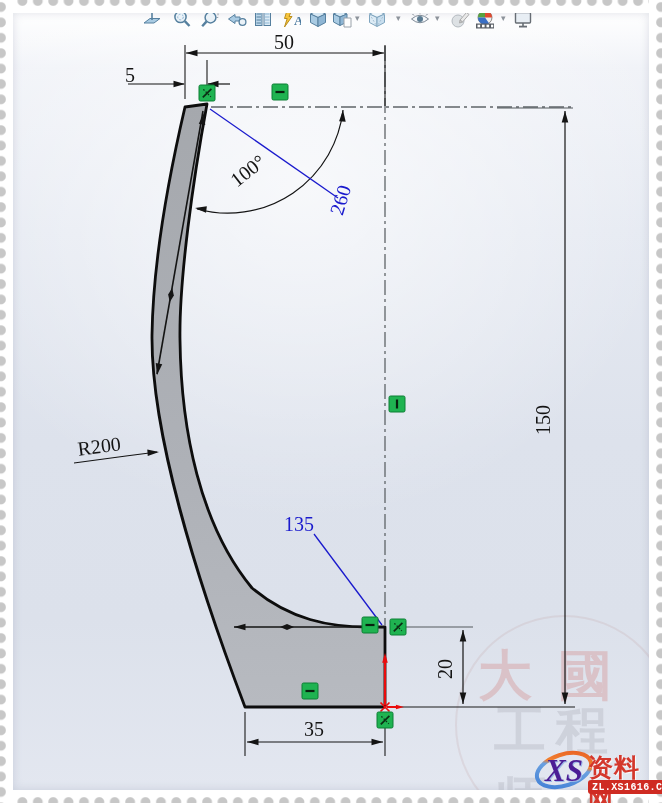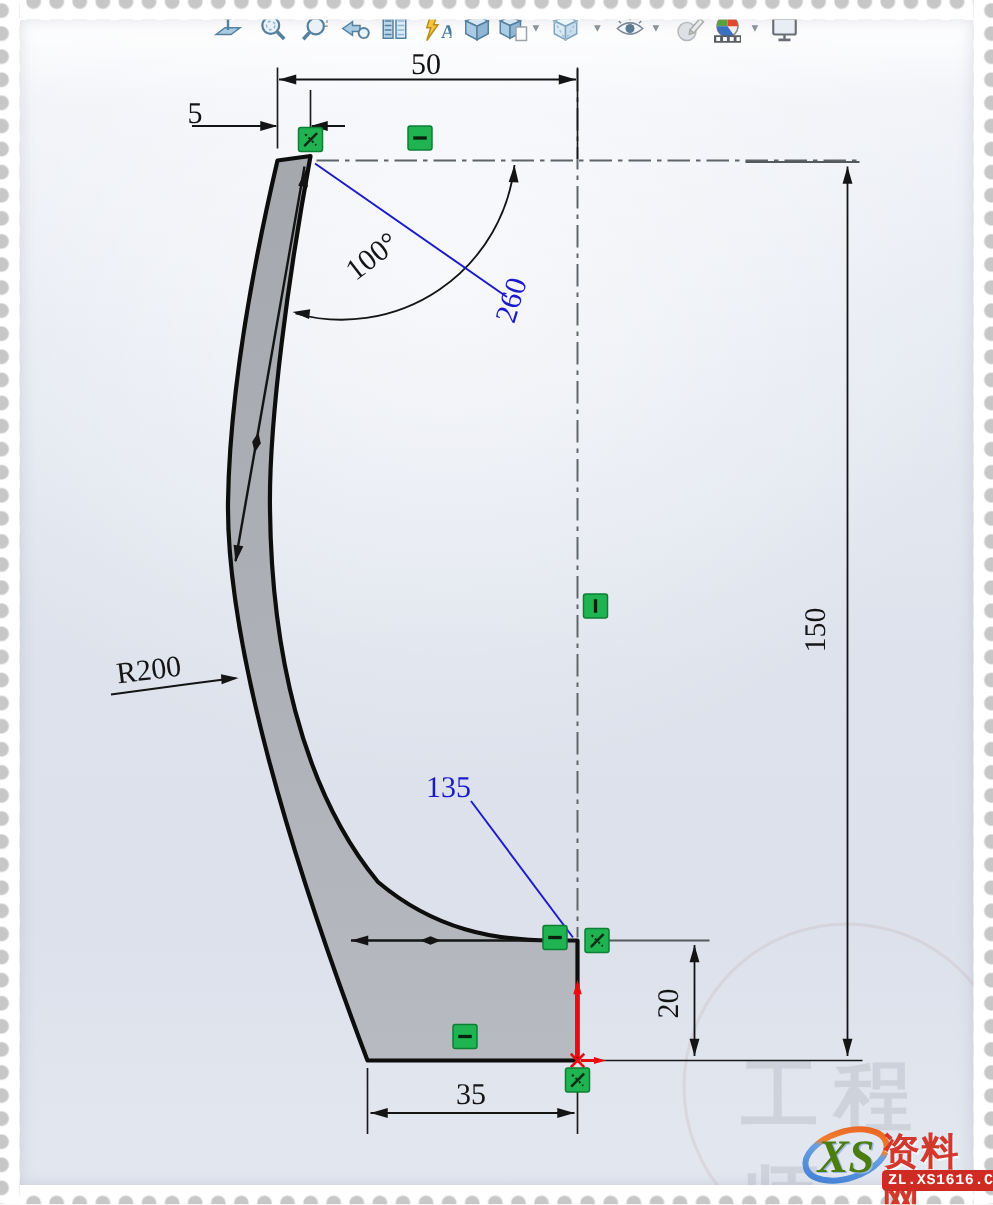--- a/index.html
+++ b/index.html
@@ -60,6 +60,7 @@
   <div class="viewport"></div>
 
   <div class="wmcircle"></div>
+  <div class="wm row1">大國</div>
   <div class="wm row2">工程师</div>
 
   <svg class="sketch" width="662" height="803" viewBox="0 0 662 803">

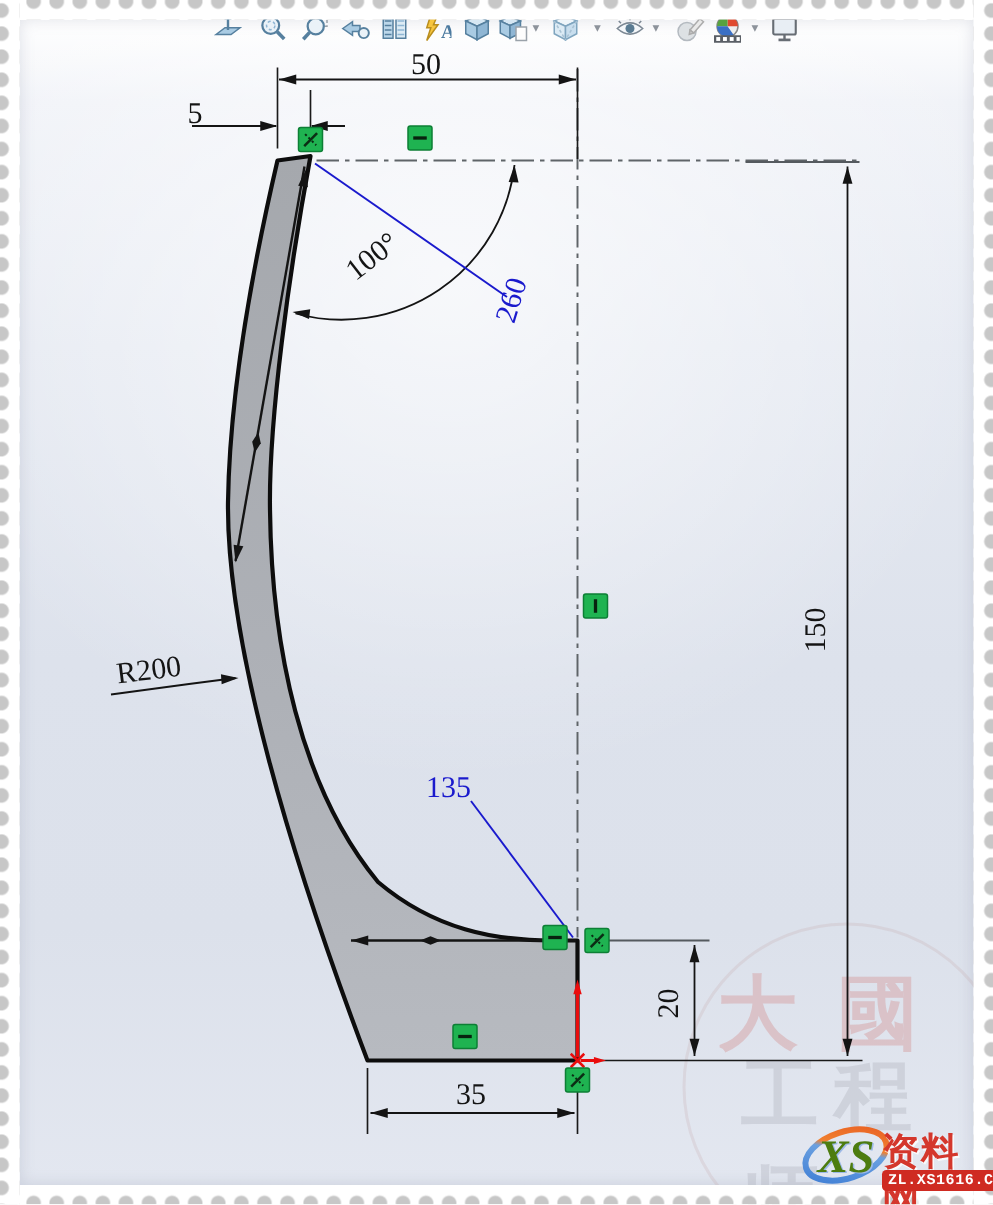--- a/index.html
+++ b/index.html
@@ -44,7 +44,7 @@
   .logo{position:absolute;right:1px;bottom:2px;width:128px;height:58px;z-index:50;}
   .logo .sw{position:absolute;left:0;top:4px;width:62px;height:46px;}
   .logo .xs{position:absolute;left:12px;top:10px;font-family:"Liberation Serif",serif;
-            font-style:italic;font-weight:bold;font-size:31px;color:#4d7c0f;
+            font-style:italic;font-weight:bold;font-size:31px;color:#4c1d95;
             text-shadow:1px 1px 0 #9db9e8;}
   .logo .nm{position:absolute;left:55px;top:8px;font-size:25px;font-weight:900;color:#d4372c;
             font-family:"Liberation Sans",sans-serif;letter-spacing:1px;

